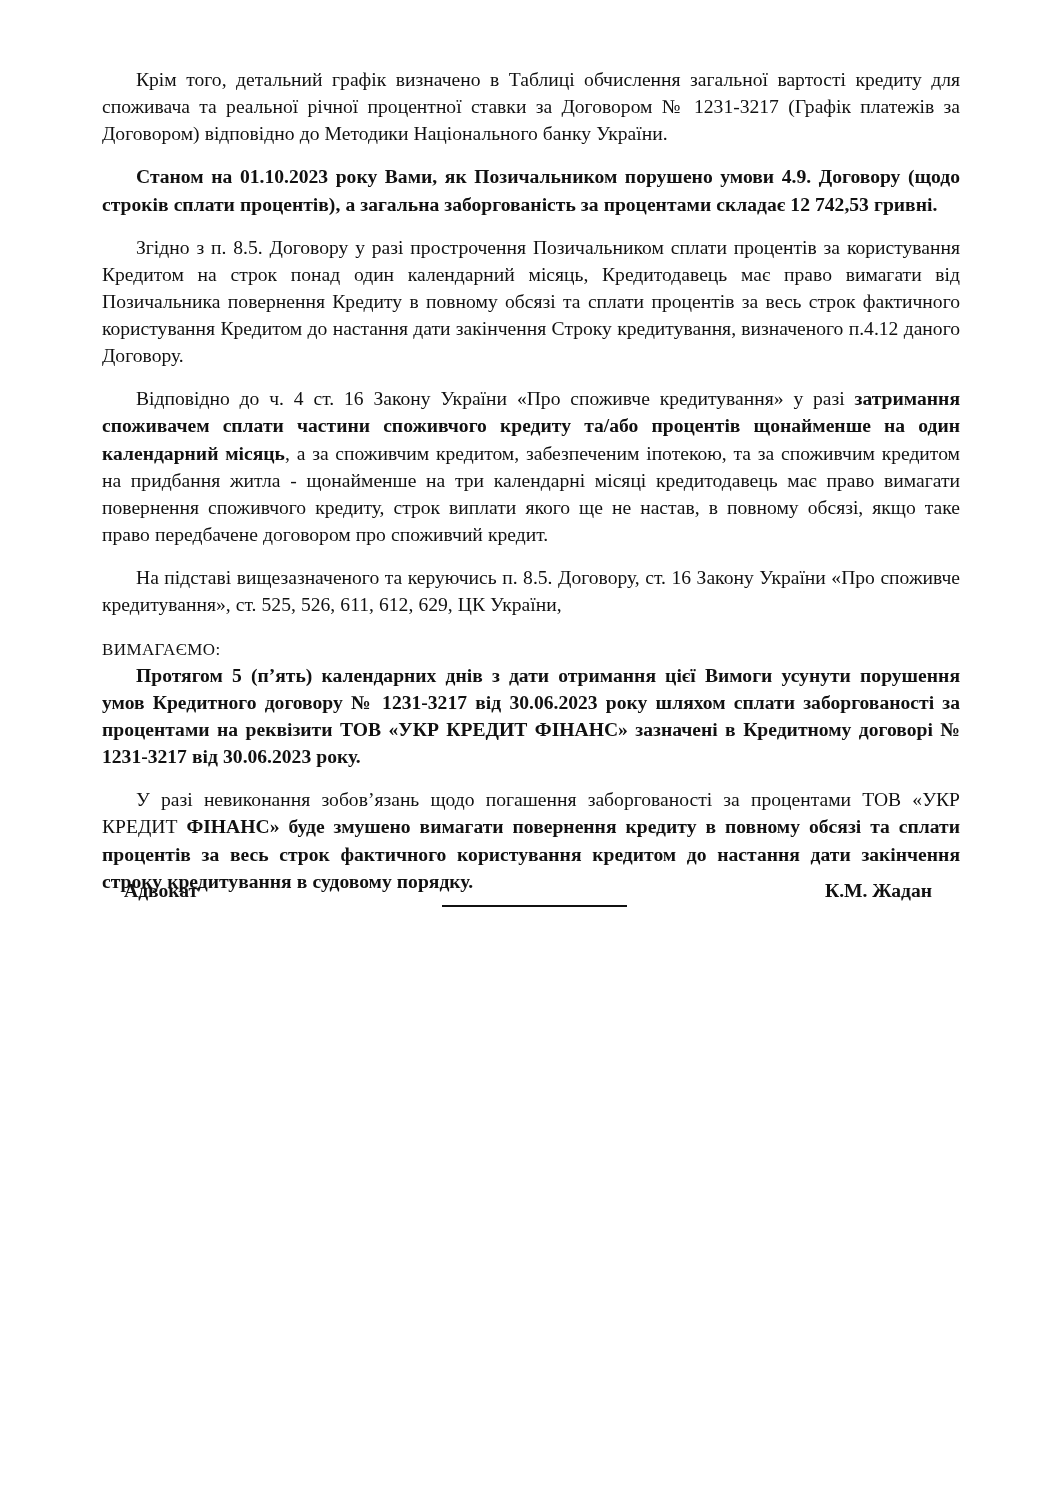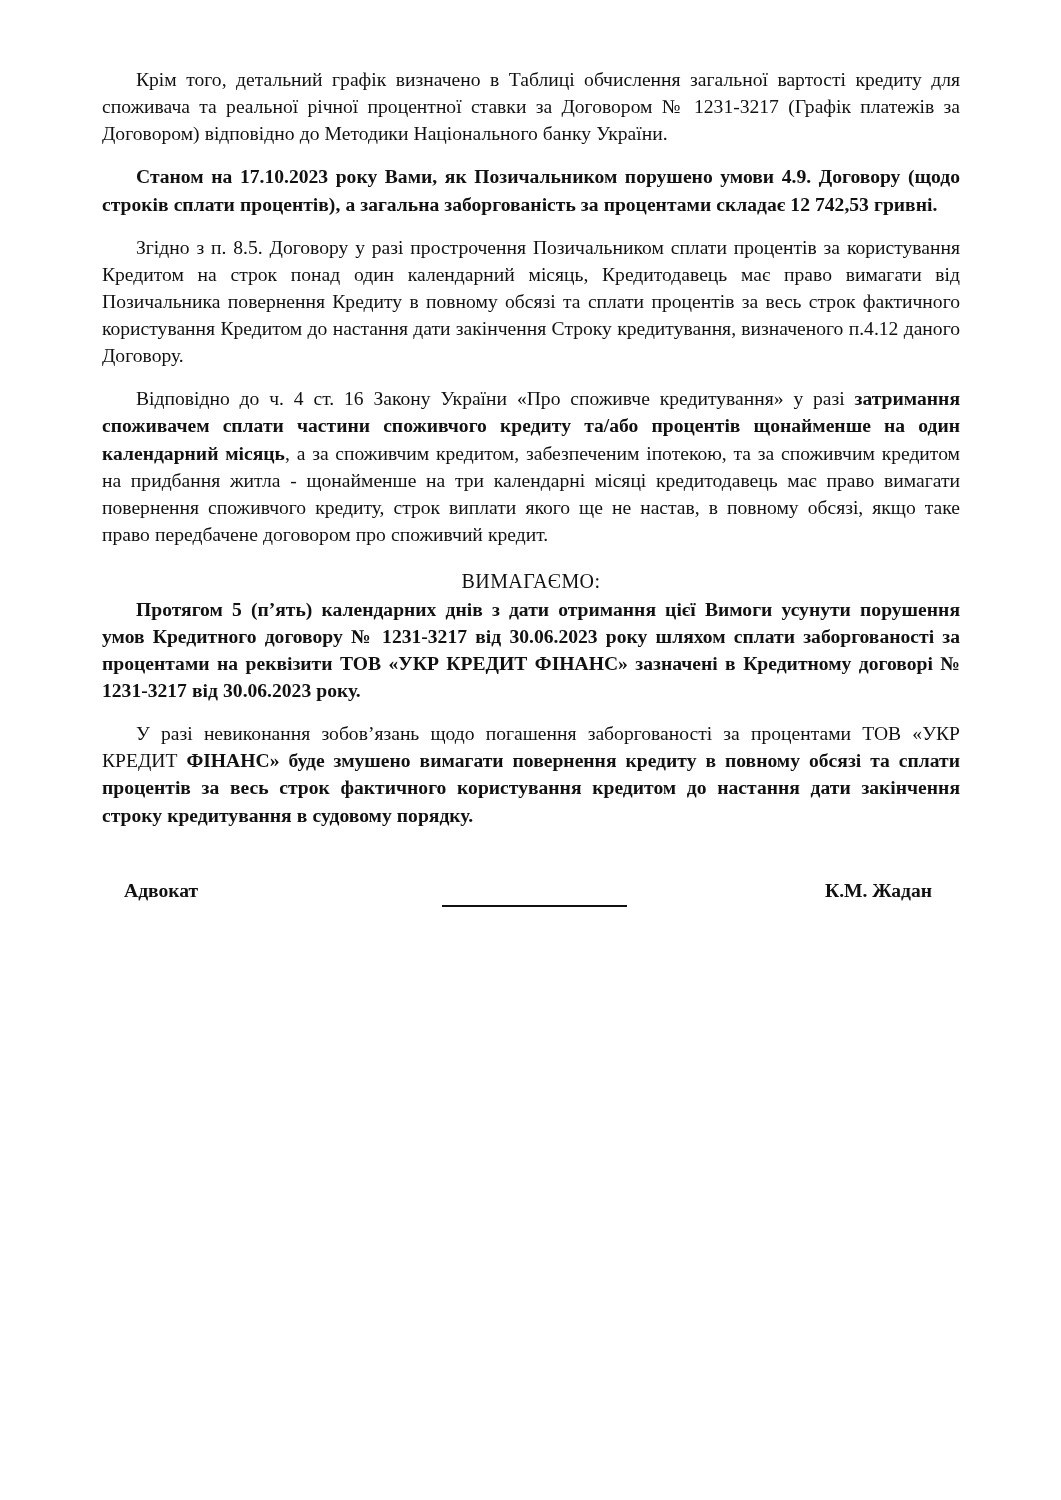--- a/index.html
+++ b/index.html
@@ -100,7 +100,7 @@
 
     <p class="para"><span>Крім того, детальний графік визначено в Таблиці обчислення загальної вартості кредиту для споживача та реальної річної процентної ставки за Договором № 1231-3217 (Графік платежів за Договором) відповідно до Методики Національного банку України.</span></p>
 
-    <p class="para bold"><span>Станом на 17.10.2023 року Вами, як Позичальником порушено умови 4.9. Договору (щодо строків сплати процентів), а загальна заборгованість за процентами складає 12 742,53 гривні.</span></p>
+    <p class="para bold"><span>Станом на 01.10.2023 року Вами, як Позичальником порушено умови 4.9. Договору (щодо строків сплати процентів), а загальна заборгованість за процентами складає 12 742,53 гривні.</span></p>
 
     <p class="para"><span>Згідно з п. 8.5. Договору у разі прострочення Позичальником сплати процентів за користування Кредитом  на  строк понад один календарний місяць, Кредитодавець має право вимагати від Позичальника повернення Кредиту в повному обсязі та сплати процентів за весь строк фактичного користування Кредитом до настання дати закінчення Строку кредитування, визначеного п.4.12 даного Договору.</span></p>
 

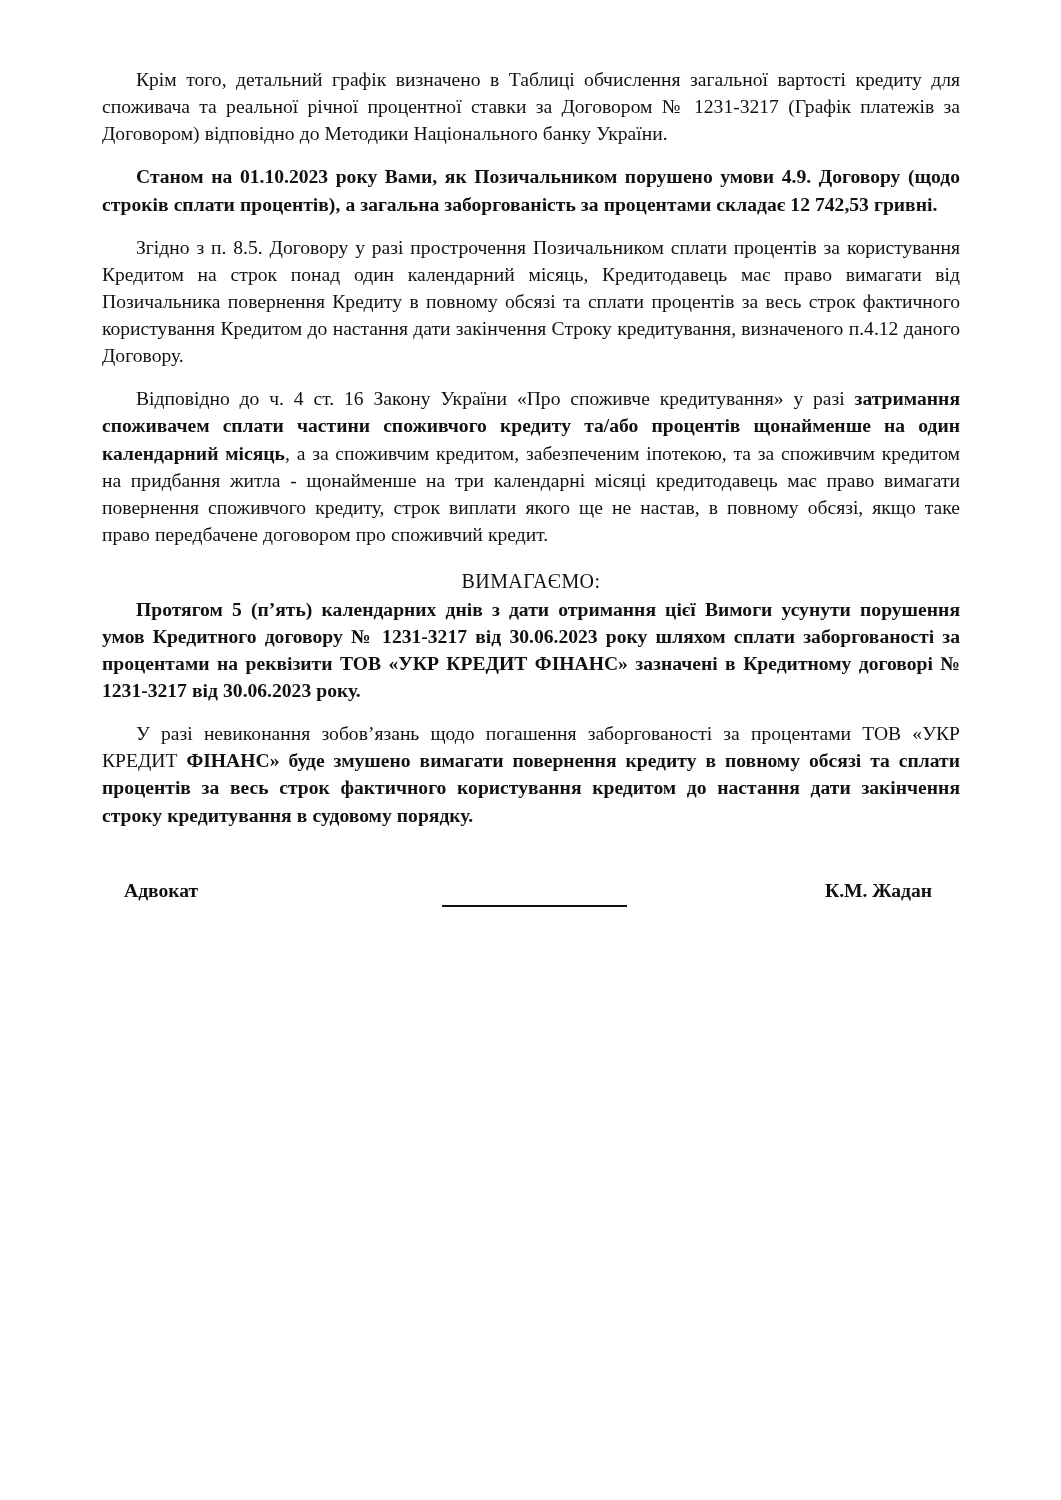--- a/index.html
+++ b/index.html
@@ -106,6 +106,7 @@
 
     <p class="para"><span>Відповідно до ч. 4 ст. 16 Закону України «Про споживче кредитування» у разі </span><span class="b">затримання споживачем сплати частини споживчого кредиту та/або процентів щонайменше на один календарний місяць</span><span>, а за споживчим кредитом, забезпеченим іпотекою, та за споживчим кредитом на придбання житла - щонайменше на три календарні місяці кредитодавець має право вимагати повернення споживчого кредиту, строк виплати якого ще не настав, в повному обсязі, якщо таке право передбачене договором про споживчий кредит.</span></p>
 
+    <p class="para"><span>На підставі вищезазначеного та керуючись п. 8.5. Договору, ст. 16 Закону України «Про споживче кредитування», ст. 525, 526, 611, 612, 629, ЦК України,</span></p>
 
     <p class="center-head"><span>ВИМАГАЄМО:</span></p>
 

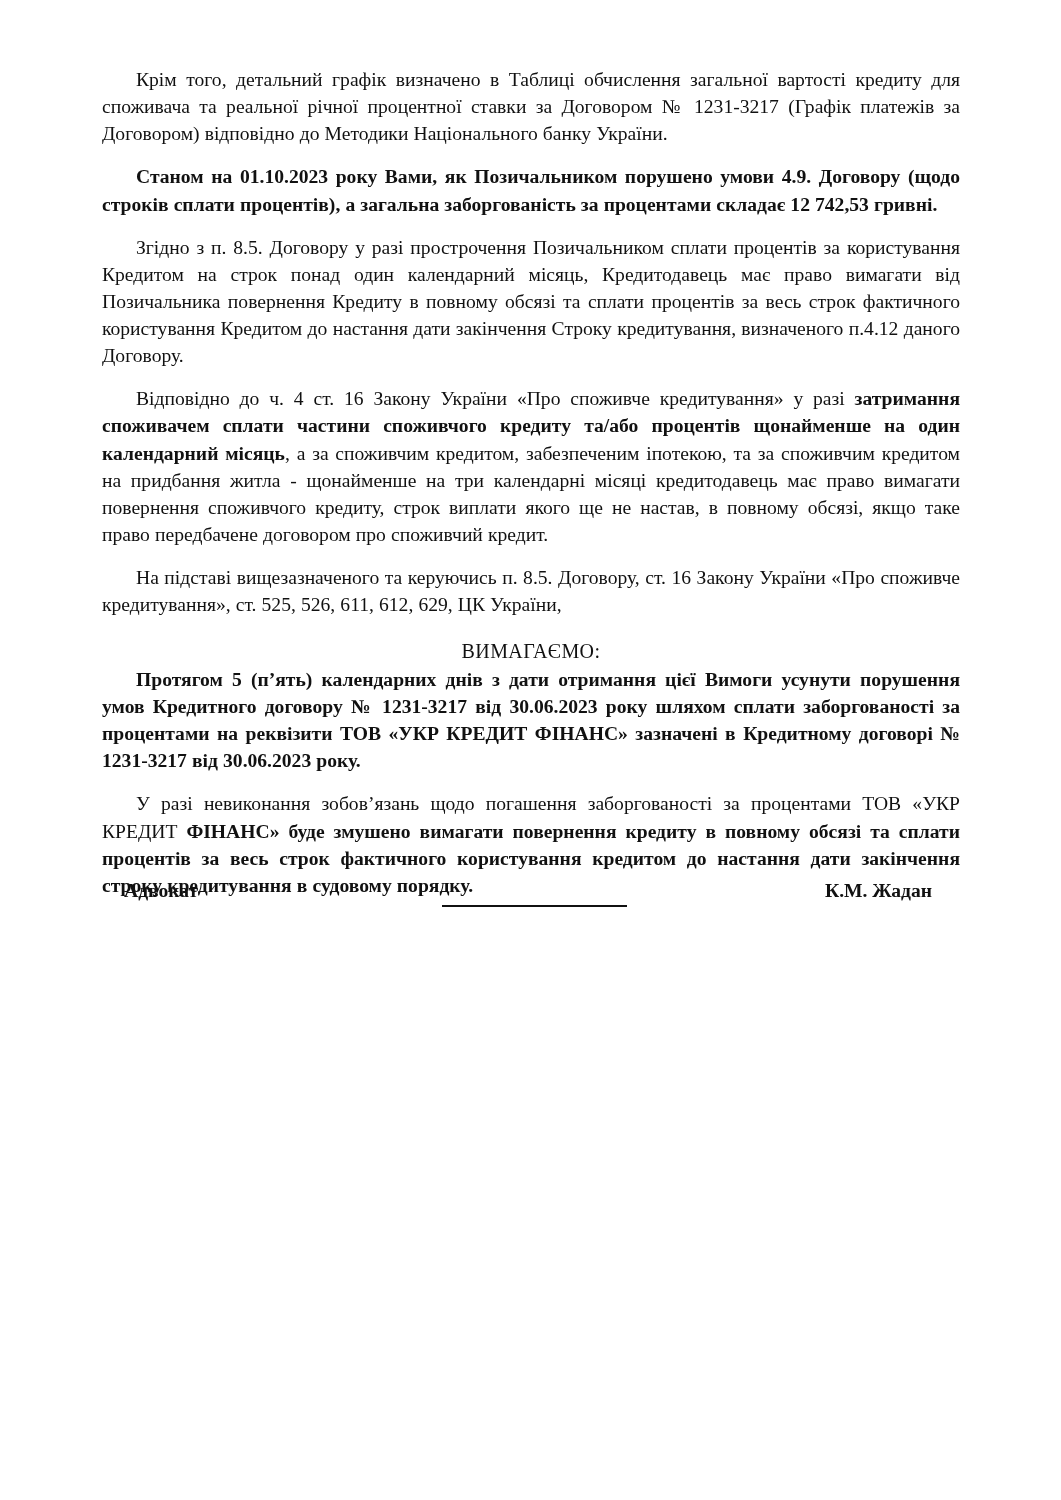--- a/index.html
+++ b/index.html
@@ -53,9 +53,8 @@
   .center-head {
     margin: 20px 0 0 0;
     padding: 0;
-    font-size: 20px;
+    font-size: 17px;
     line-height: 1.385;
-    text-align: center;
     text-indent: 0;
     letter-spacing: 0.4px;
   }

